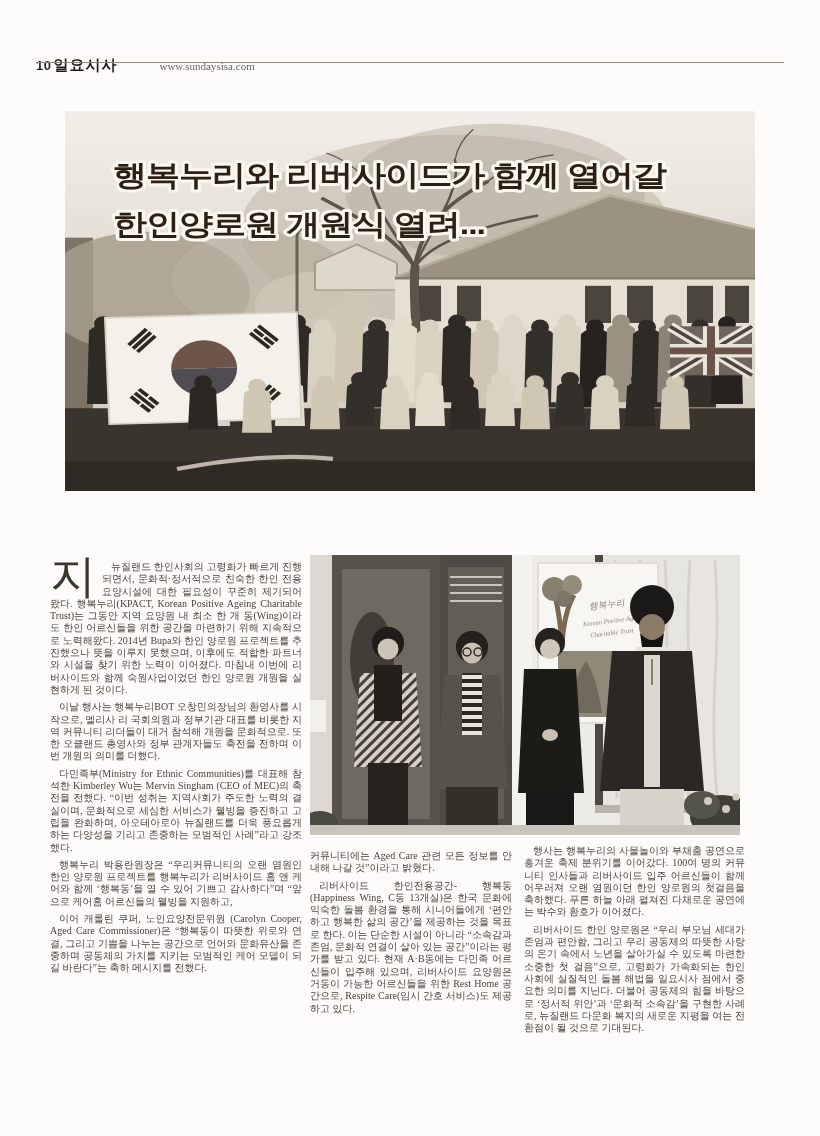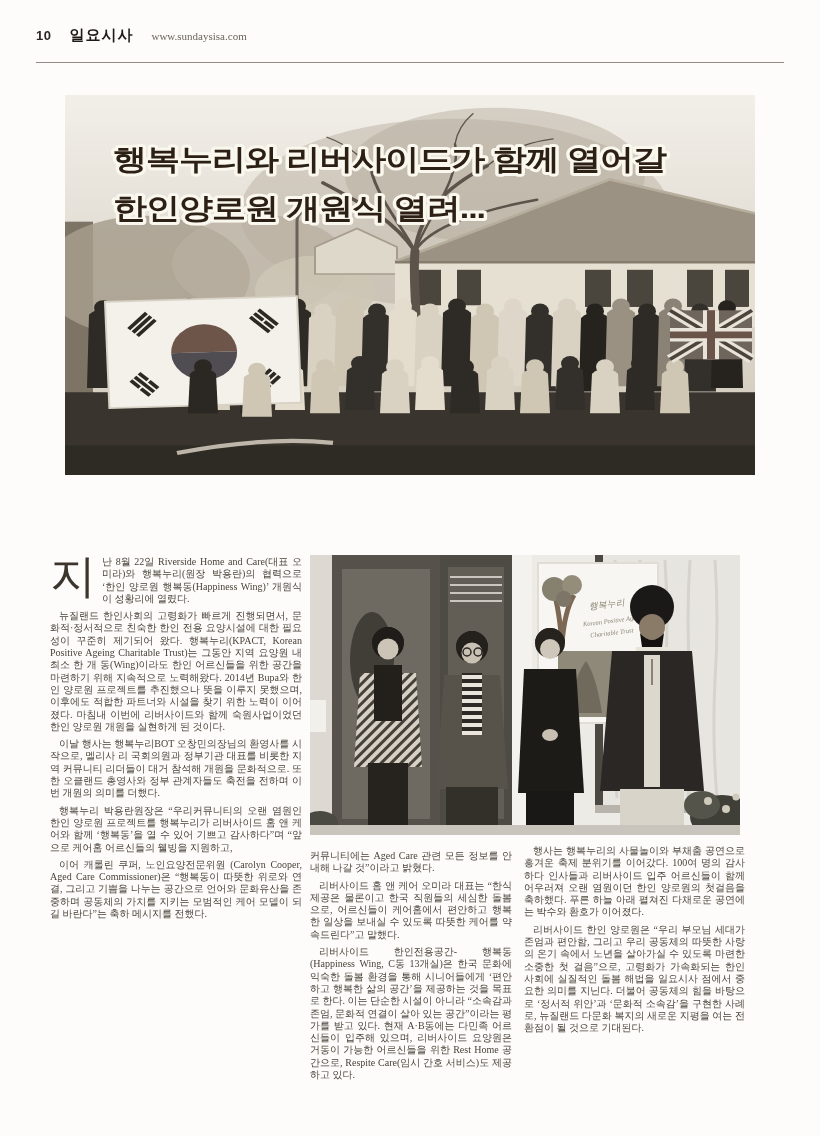--- a/index.html
+++ b/index.html
@@ -9,7 +9,7 @@
     font-family:"Liberation Sans",sans-serif;color:#3a352f;
   }
   
-  .masthead{position:absolute;left:36px;top:26px;display:flex;align-items:baseline;gap:18px;}
+  .masthead{position:absolute;left:36px;top:56px;display:flex;align-items:baseline;gap:2px;}
   .pageno{font-size:13px;font-weight:bold;color:#2b2722;letter-spacing:.5px;}
   .brand{font-size:15px;font-weight:bold;color:#1e1b17;letter-spacing:1px;text-align:right;}
   .site{font-family:"Liberation Serif",serif;font-size:11px;color:#6b655c;}

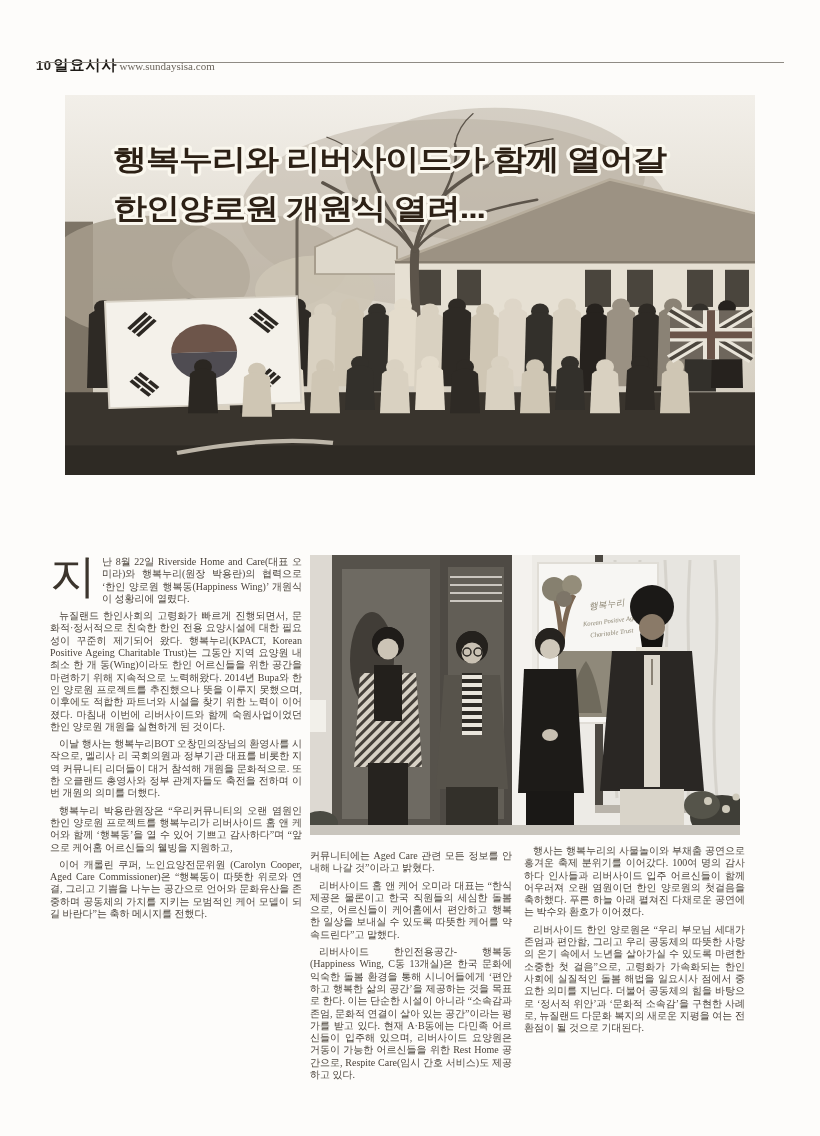--- a/index.html
+++ b/index.html
@@ -12,7 +12,7 @@
   .masthead{position:absolute;left:36px;top:56px;display:flex;align-items:baseline;gap:2px;}
   .pageno{font-size:13px;font-weight:bold;color:#2b2722;letter-spacing:.5px;}
   .brand{font-size:15px;font-weight:bold;color:#1e1b17;letter-spacing:1px;text-align:right;}
-  .site{font-family:"Liberation Serif",serif;font-size:11px;color:#6b655c;}
+  .site{font-family:"Liberation Serif",serif;font-size:11px;color:#6b655c;margin-left:40px;}
   .rule{position:absolute;left:36px;right:36px;top:62px;height:1px;background:#8f8b84;}
   
   .photo1{position:absolute;left:65px;top:95px;width:690px;height:380px;}

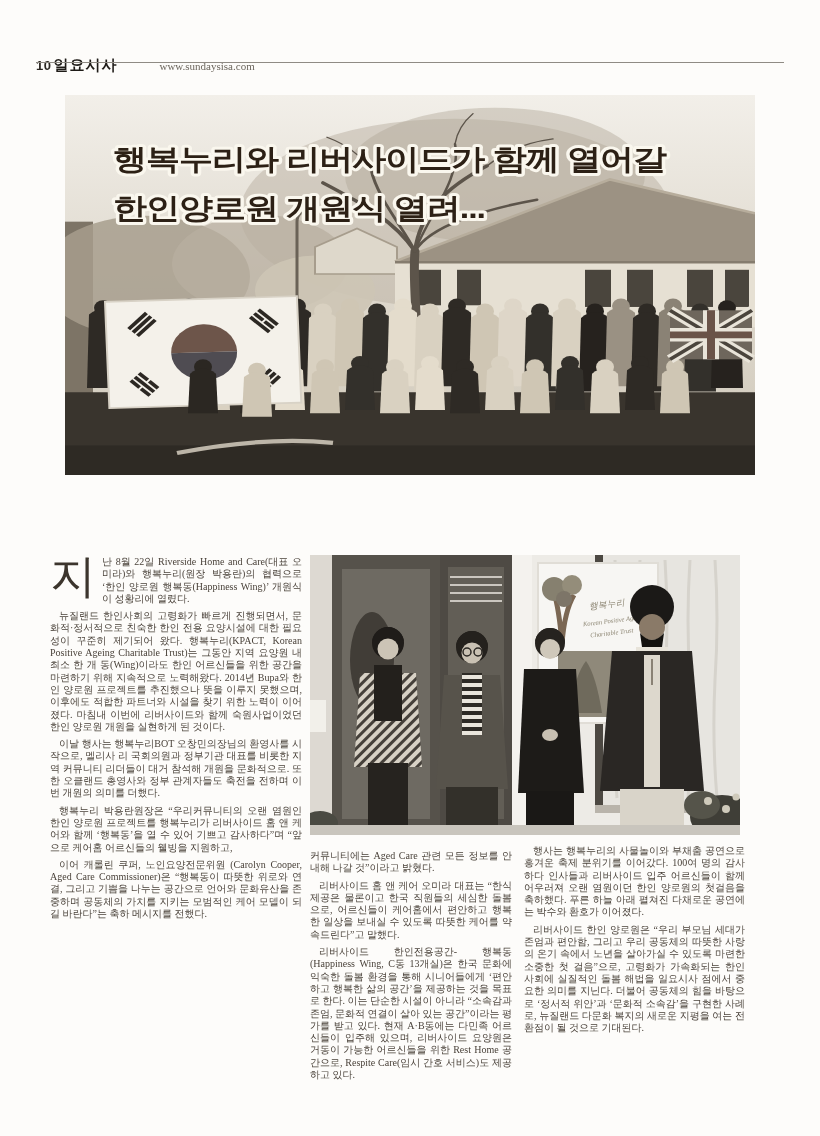--- a/index.html
+++ b/index.html
@@ -15,7 +15,7 @@
   .site{font-family:"Liberation Serif",serif;font-size:11px;color:#6b655c;margin-left:40px;}
   .rule{position:absolute;left:36px;right:36px;top:62px;height:1px;background:#8f8b84;}
   
-  .photo1{position:absolute;left:65px;top:95px;width:690px;height:380px;}
+  .photo1{position:absolute;left:65px;top:111px;width:690px;height:380px;}
   .photo2{position:absolute;left:310px;top:555px;width:430px;height:280px;}
   .photo1 svg,.photo2 svg{display:block;width:100%;height:100%;}
   .hl{

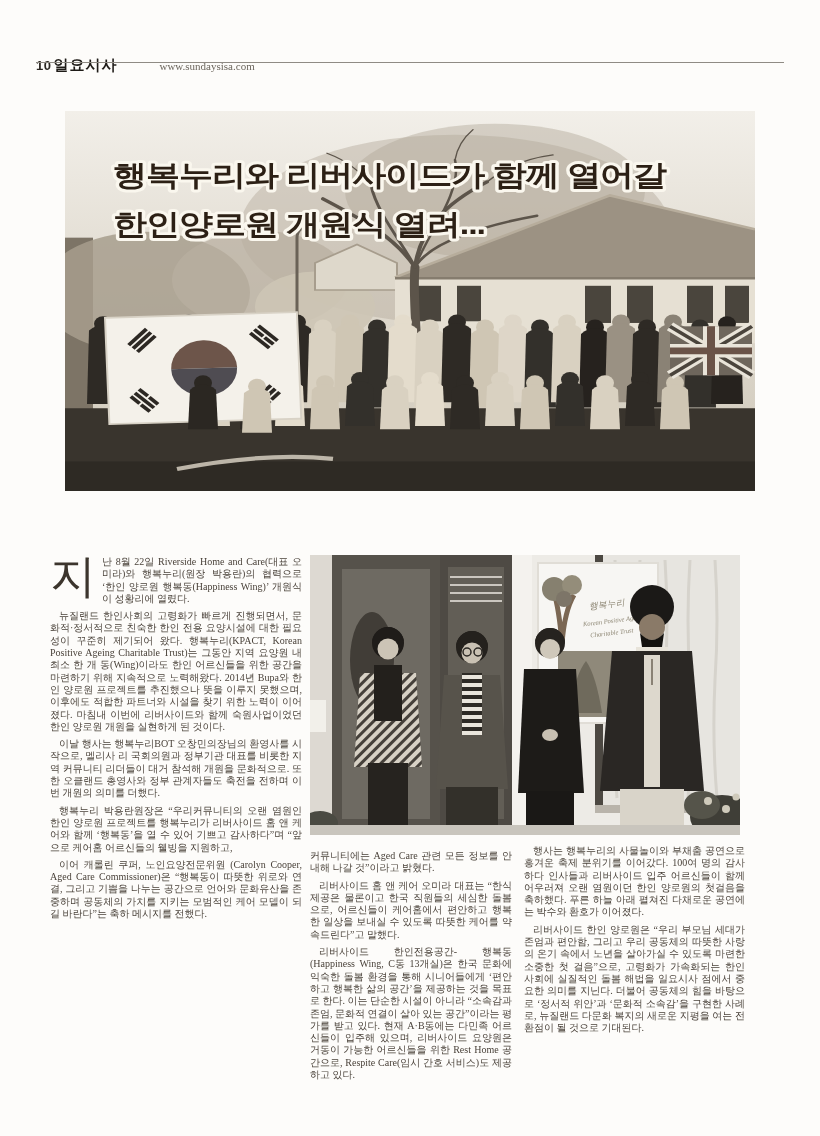--- a/index.html
+++ b/index.html
@@ -204,7 +204,7 @@
   </div>
 
   <div class="col col1">
-    <p class="noindent"><span class="dropcap">지</span><span>난 8월 22일 Riverside Home and Care(대표 오미라)와 행복누리(원장 박용란)의 협력으로 ‘한인 양로원 행복동(Happiness Wing)’ 개원식이 성황리에 열렸다.</span></p>
+    <p class="noindent"><span class="dropcap">지</span></p>
     <p>뉴질랜드 한인사회의 고령화가 빠르게 진행되면서, 문화적·정서적으로 친숙한 한인 전용 요양시설에 대한 필요성이 꾸준히 제기되어 왔다. 행복누리(KPACT, Korean Positive Ageing Charitable Trust)는 그동안 지역 요양원 내 최소 한 개 동(Wing)이라도 한인 어르신들을 위한 공간을 마련하기 위해 지속적으로 노력해왔다. 2014년 Bupa와 한인 양로원 프로젝트를 추진했으나 뜻을 이루지 못했으며, 이후에도 적합한 파트너와 시설을 찾기 위한 노력이 이어졌다. 마침내 이번에 리버사이드와 함께 숙원사업이었던 한인 양로원 개원을 실현하게 된 것이다.</p>
     <p>이날 행사는 행복누리BOT 오창민의장님의 환영사를 시작으로, 멜리사 리 국회의원과 정부기관 대표를 비롯한 지역 커뮤니티 리더들이 대거 참석해 개원을 문화적으로. 또한 오클랜드 총영사와 정부 관계자들도 축전을 전하며 이번 개원의 의미를 더했다.</p>
     <p>행복누리 박용란원장은 “우리커뮤니티의 오랜 염원인 한인 양로원 프로젝트를 행복누리가 리버사이드 홈 앤 케어와 함께 ‘행복동’을 열 수 있어 기쁘고 감사하다”며 “앞으로 케어홈 어르신들의 웰빙을 지원하고,</p>

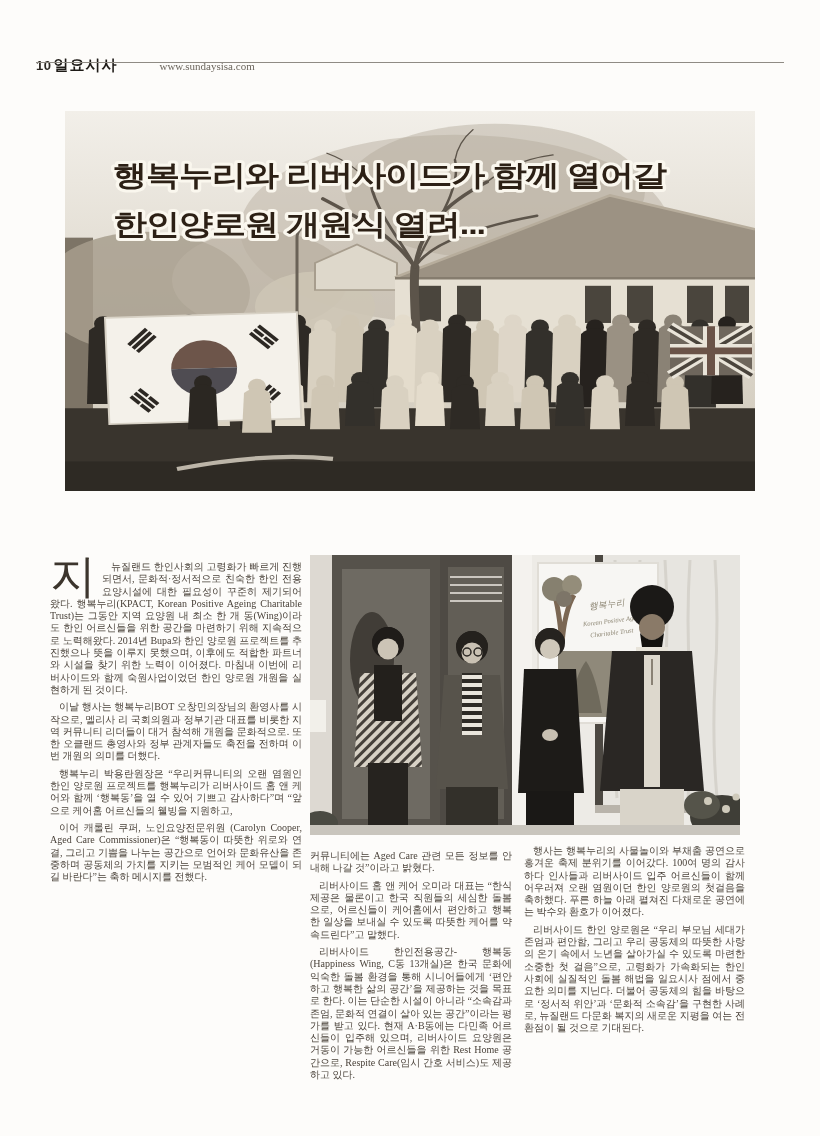--- a/index.html
+++ b/index.html
@@ -207,6 +207,7 @@
     <p class="noindent"><span class="dropcap">지</span></p>
     <p>뉴질랜드 한인사회의 고령화가 빠르게 진행되면서, 문화적·정서적으로 친숙한 한인 전용 요양시설에 대한 필요성이 꾸준히 제기되어 왔다. 행복누리(KPACT, Korean Positive Ageing Charitable Trust)는 그동안 지역 요양원 내 최소 한 개 동(Wing)이라도 한인 어르신들을 위한 공간을 마련하기 위해 지속적으로 노력해왔다. 2014년 Bupa와 한인 양로원 프로젝트를 추진했으나 뜻을 이루지 못했으며, 이후에도 적합한 파트너와 시설을 찾기 위한 노력이 이어졌다. 마침내 이번에 리버사이드와 함께 숙원사업이었던 한인 양로원 개원을 실현하게 된 것이다.</p>
     <p>이날 행사는 행복누리BOT 오창민의장님의 환영사를 시작으로, 멜리사 리 국회의원과 정부기관 대표를 비롯한 지역 커뮤니티 리더들이 대거 참석해 개원을 문화적으로. 또한 오클랜드 총영사와 정부 관계자들도 축전을 전하며 이번 개원의 의미를 더했다.</p>
+    <p>다민족부(Ministry for Ethnic Communities)를 대표해 참석한 Kimberley Wu는 Mervin Singham (CEO of MEC)의 축전을 전했다. “이번 성취는 지역사회가 주도한 노력의 결실이며, 문화적으로 세심한 서비스가 웰빙을 증진하고 고립을 완화하며, 아오테아로아 뉴질랜드를 더욱 풍요롭게 하는 다양성을 기리고 존중하는 모범적인 사례”라고 강조했다.</p>
     <p>행복누리 박용란원장은 “우리커뮤니티의 오랜 염원인 한인 양로원 프로젝트를 행복누리가 리버사이드 홈 앤 케어와 함께 ‘행복동’을 열 수 있어 기쁘고 감사하다”며 “앞으로 케어홈 어르신들의 웰빙을 지원하고,</p>
     <p>이어 캐롤린 쿠퍼, 노인요양전문위원 (Carolyn Cooper, Aged Care Commissioner)은 “행복동이 따뜻한 위로와 연결, 그리고 기쁨을 나누는 공간으로 언어와 문화유산을 존중하며 공동체의 가치를 지키는 모범적인 케어 모델이 되길 바란다”는 축하 메시지를 전했다.</p>
   </div>

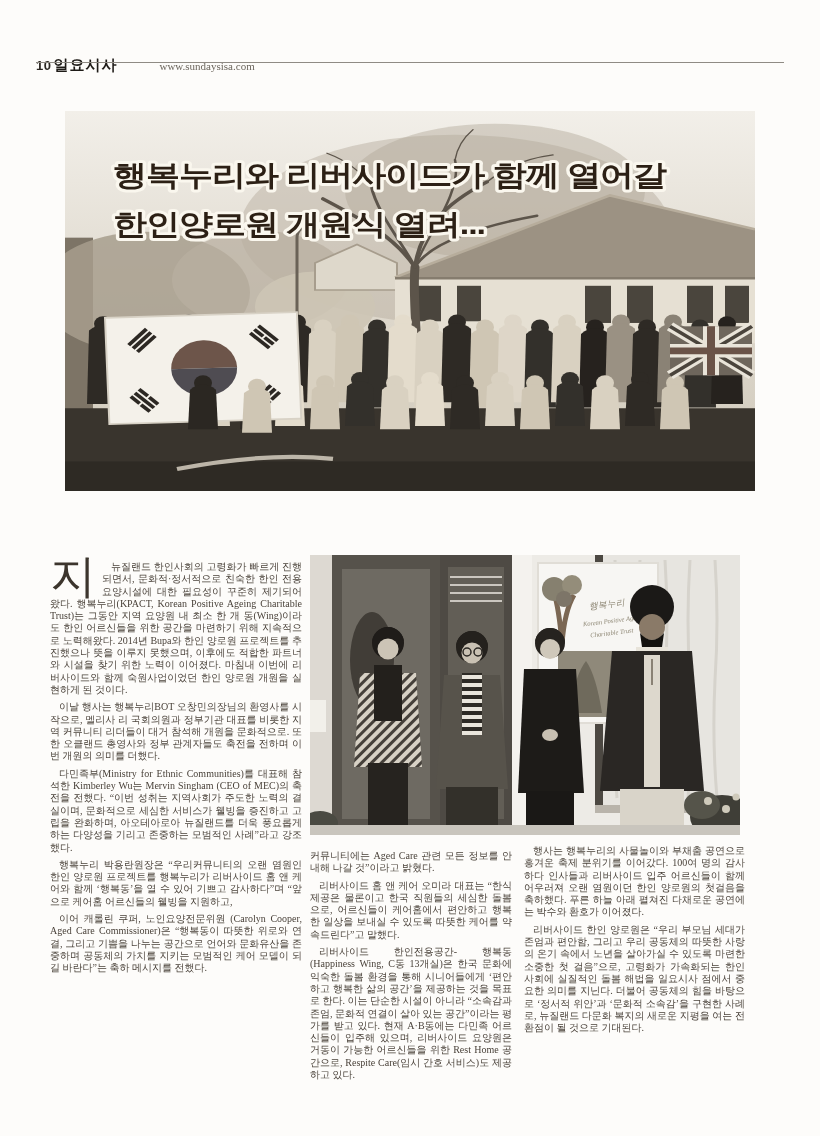--- a/index.html
+++ b/index.html
@@ -329,7 +329,7 @@
   </div>
 
   <div class="col col3">
-    <p>행사는 행복누리의 사물놀이와 부채춤 공연으로 흥겨운 축제 분위기를 이어갔다. 100여 명의 감사하다 인사들과 리버사이드 입주 어르신들이 함께 어우러져 오랜 염원이던 한인 양로원의 첫걸음을 축하했다. 푸른 하늘 아래 펼쳐진 다채로운 공연에는 박수와 환호가 이어졌다.</p>
+    <p>행사는 행복누리의 사물놀이와 부채춤 공연으로 흥겨운 축제 분위기를 이어갔다. 100여 명의 커뮤니티 인사들과 리버사이드 입주 어르신들이 함께 어우러져 오랜 염원이던 한인 양로원의 첫걸음을 축하했다. 푸른 하늘 아래 펼쳐진 다채로운 공연에는 박수와 환호가 이어졌다.</p>
     <p>리버사이드 한인 양로원은 “우리 부모님 세대가 존엄과 편안함, 그리고 우리 공동체의 따뜻한 사랑의 온기 속에서 노년을 살아가실 수 있도록 마련한 소중한 첫 걸음”으로, 고령화가 가속화되는 한인 사회에 실질적인 돌봄 해법을 일요시사 점에서 중요한 의미를 지닌다. 더불어 공동체의 힘을 바탕으로 ‘정서적 위안’과 ‘문화적 소속감’을 구현한 사례로, 뉴질랜드 다문화 복지의 새로운 지평을 여는 전환점이 될 것으로 기대된다.</p>
   </div>
 

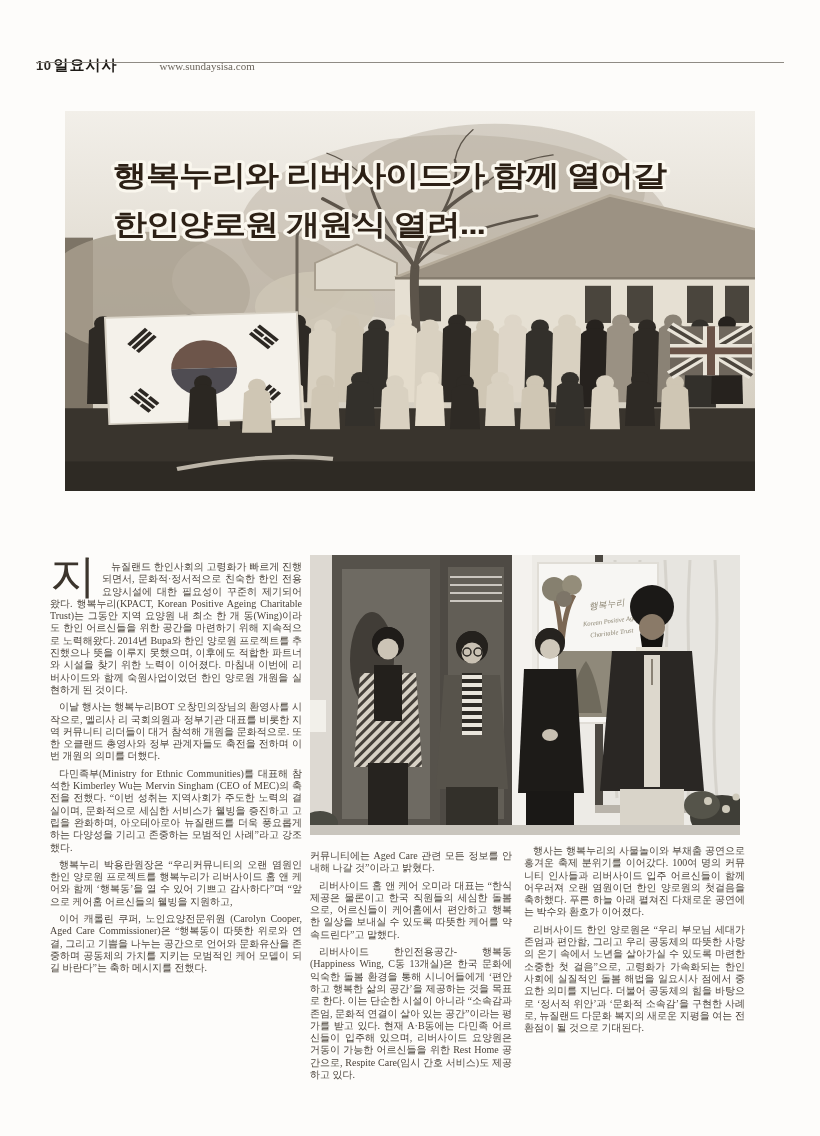--- a/index.html
+++ b/index.html
@@ -324,7 +324,6 @@
 
   <div class="col col2">
     <p class="noindent">커뮤니티에는 Aged Care 관련 모든 정보를 안내해 나갈 것”이라고 밝혔다.</p>
-    <p>리버사이드 홈 앤 케어 오미라 대표는 “한식 제공은 물론이고 한국 직원들의 세심한 돌봄으로, 어르신들이 케어홈에서 편안하고 행복한 일상을 보내실 수 있도록 따뜻한 케어를 약속드린다”고 말했다.</p>
     <p>리버사이드 한인전용공간- 행복동(Happiness Wing, C동 13개실)은 한국 문화에 익숙한 돌봄 환경을 통해 시니어들에게 ‘편안하고 행복한 삶의 공간’을 제공하는 것을 목표로 한다. 이는 단순한 시설이 아니라 “소속감과 존엄, 문화적 연결이 살아 있는 공간”이라는 평가를 받고 있다. 현재 A·B동에는 다민족 어르신들이 입주해 있으며, 리버사이드 요양원은 거동이 가능한 어르신들을 위한 Rest Home 공간으로, Respite Care(임시 간호 서비스)도 제공하고 있다.</p>
   </div>
 

